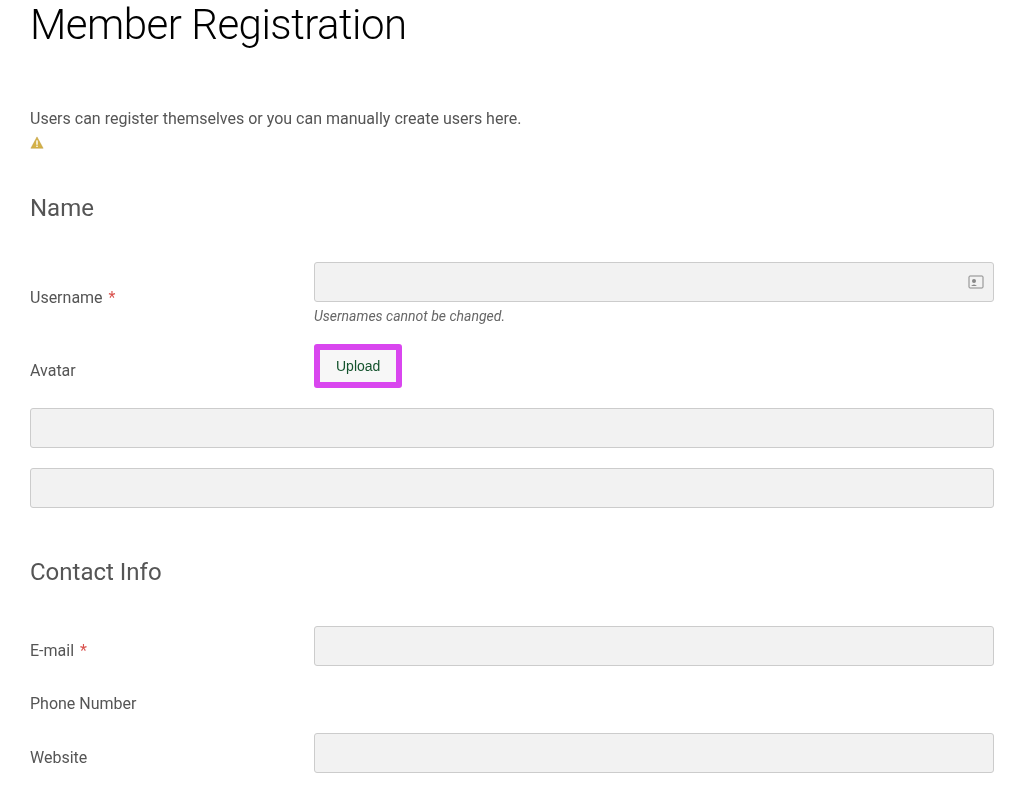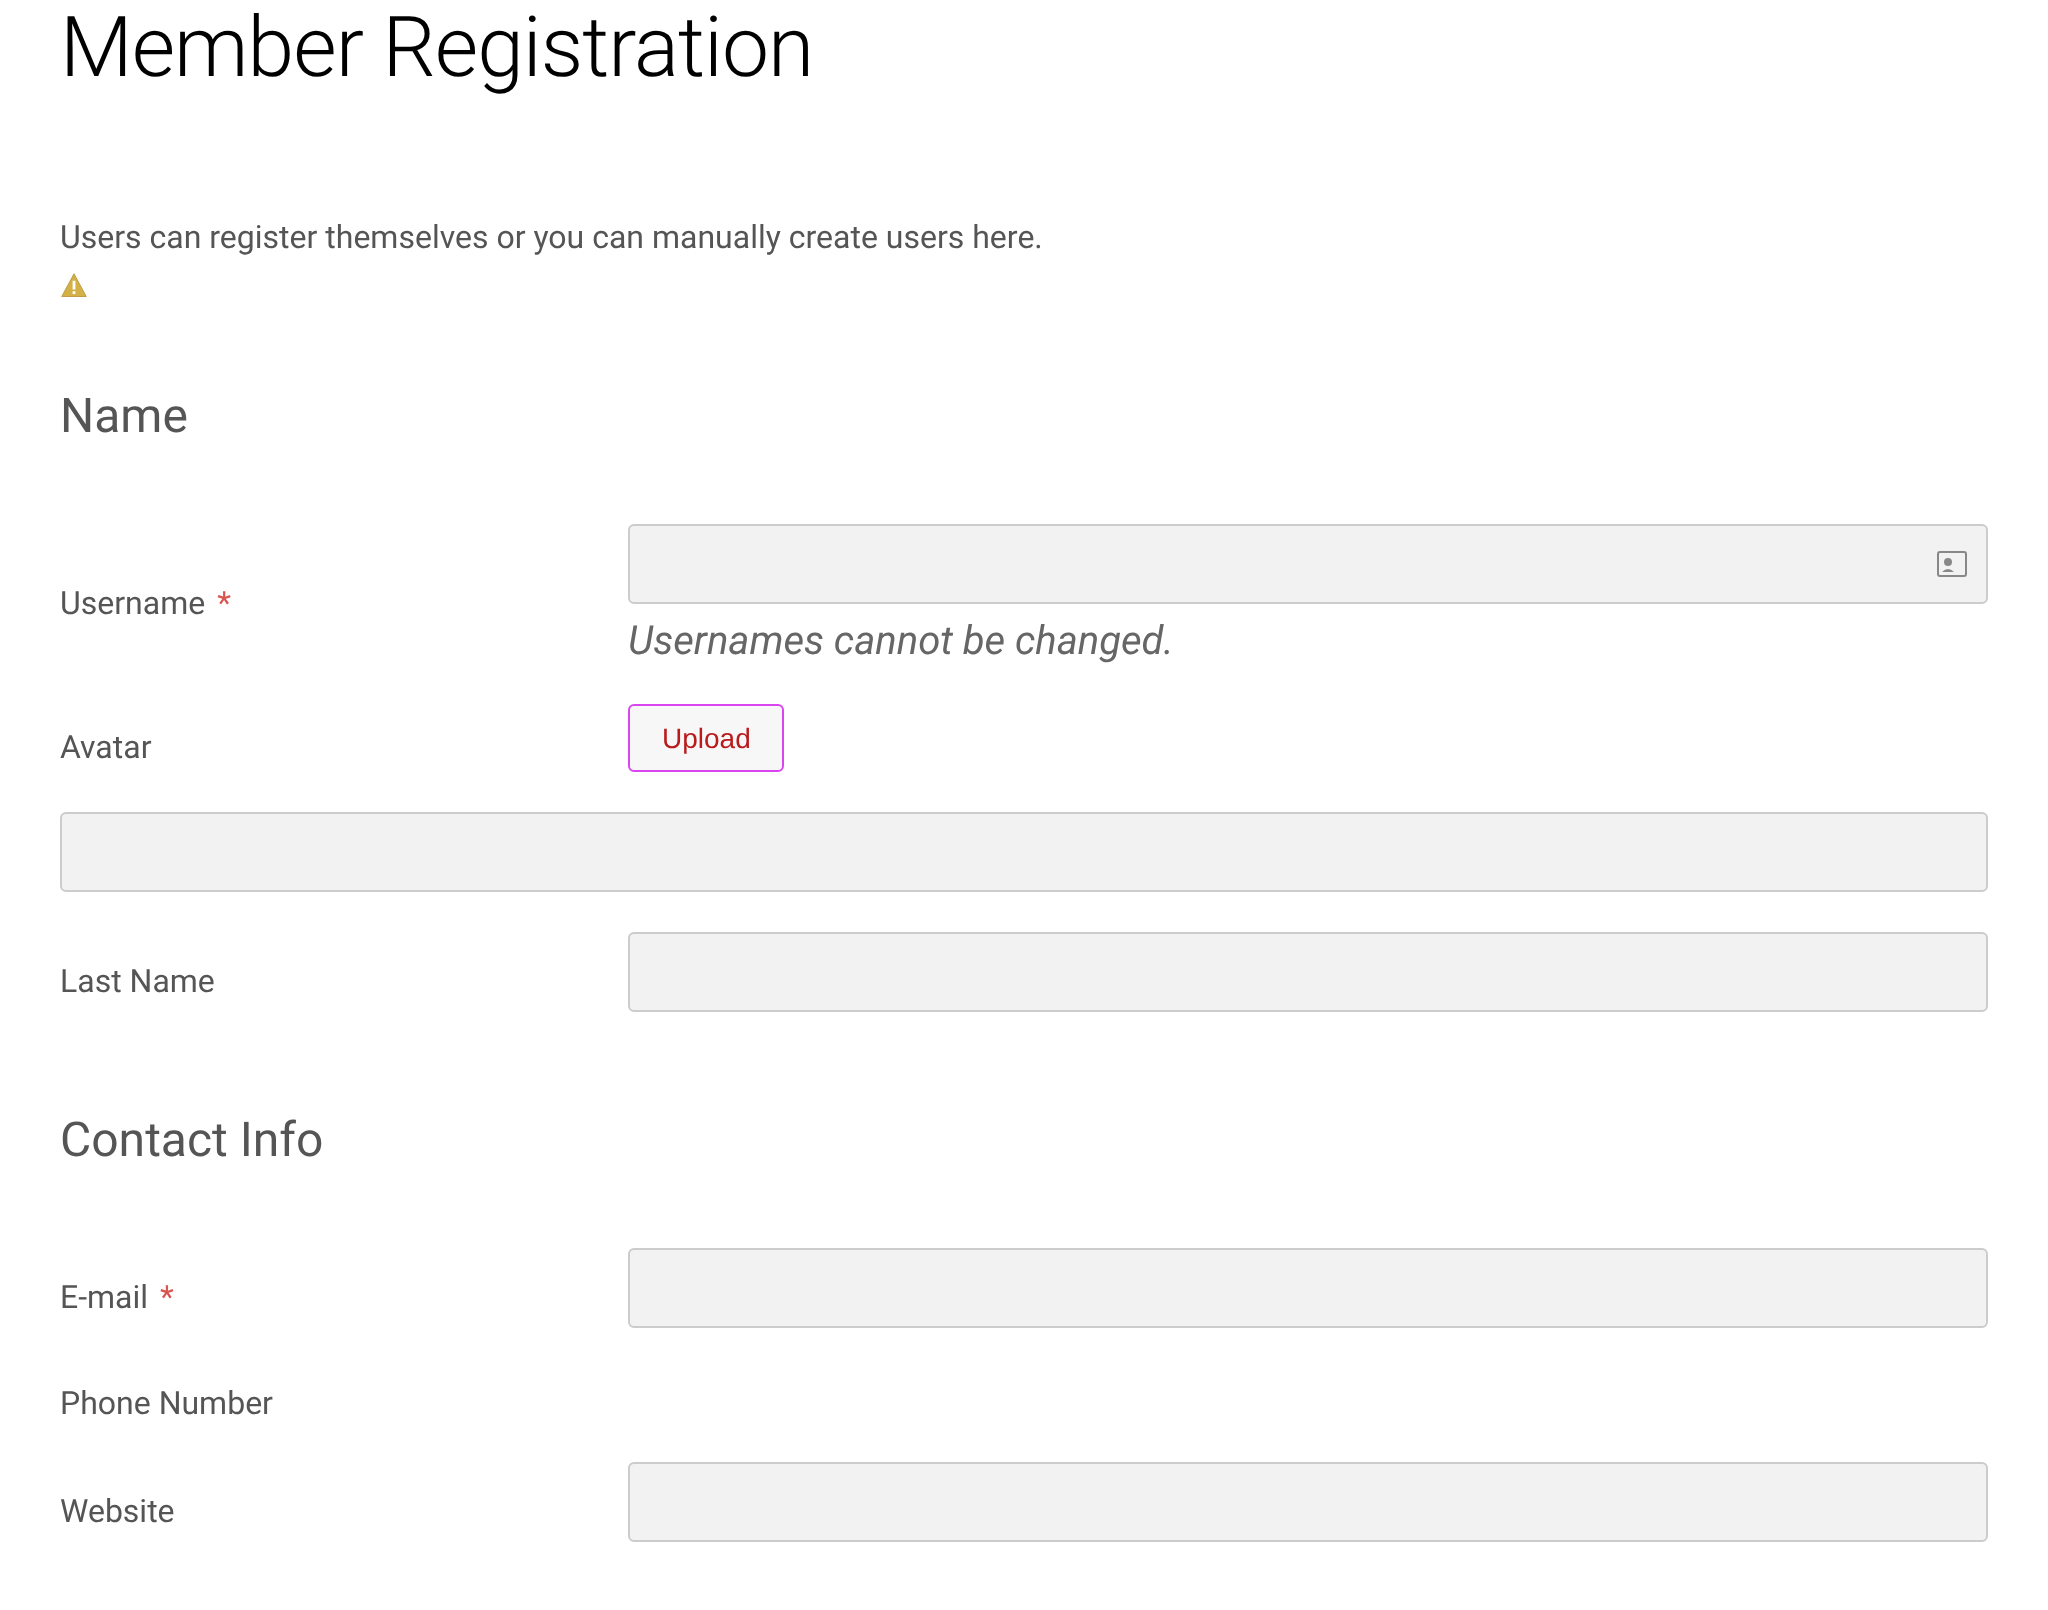--- a/index.html
+++ b/index.html
@@ -73,7 +73,7 @@
       color: #333333;
     }
     .helper-text {
-      font-size: 20px;
+      font-size: 14px;
       font-style: italic;
       color: #666666;
       margin-top: 6px;

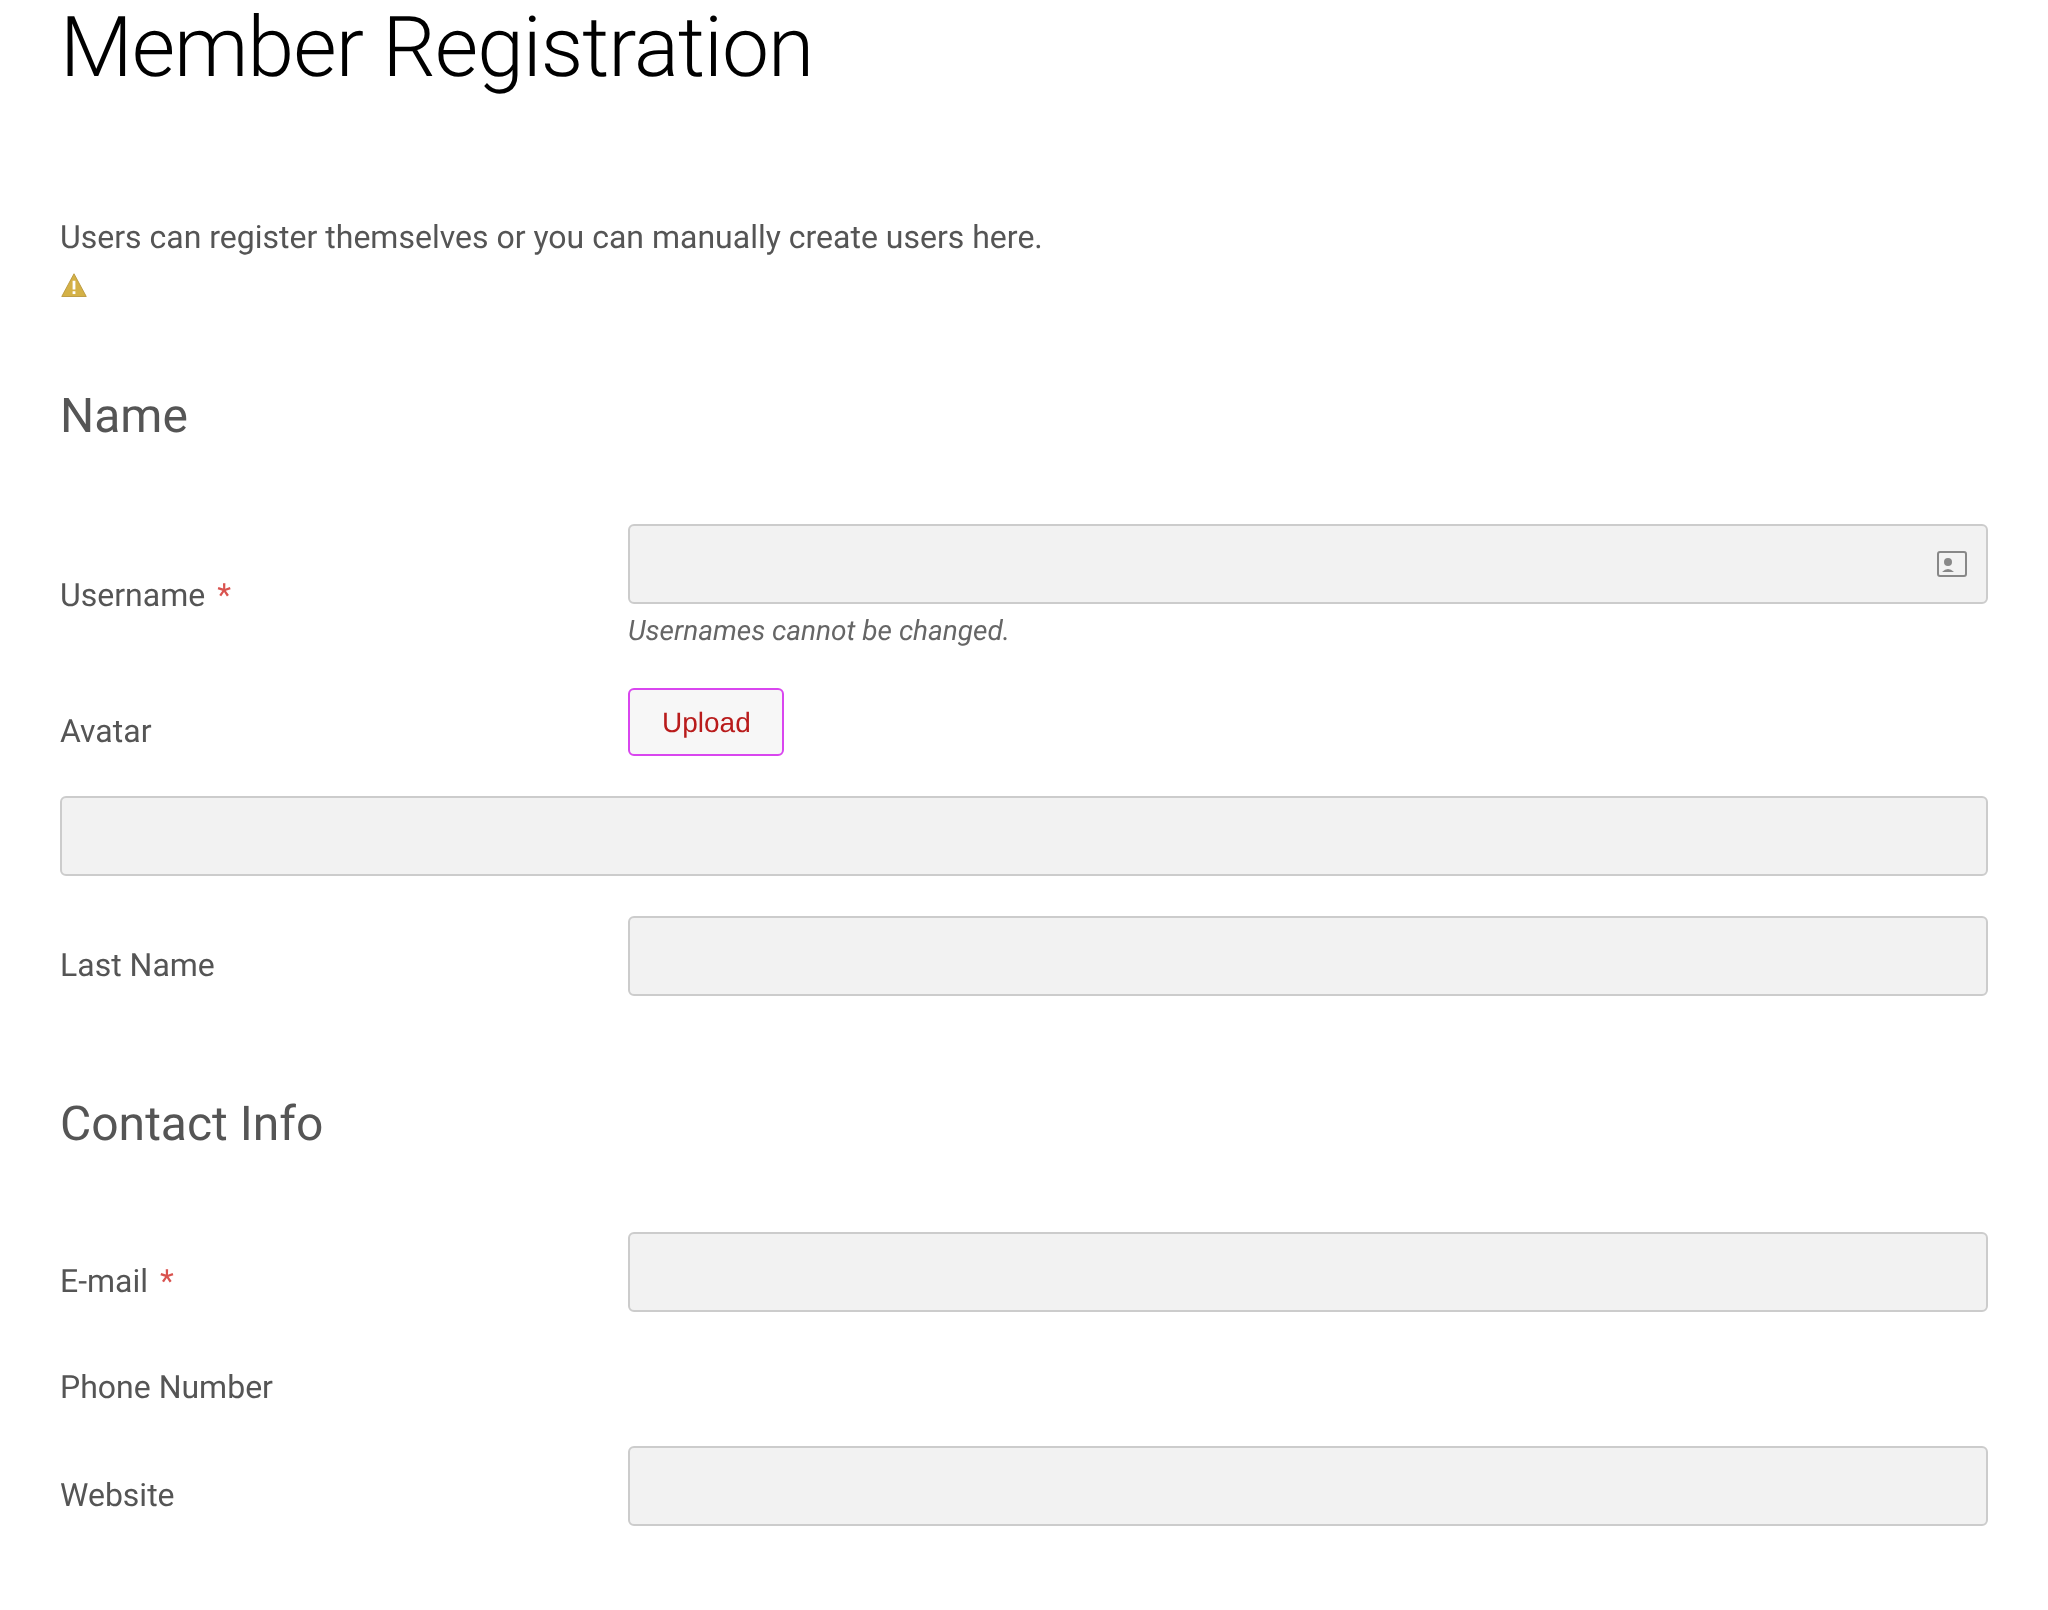--- a/index.html
+++ b/index.html
@@ -82,9 +82,9 @@
       display: inline-block;
       padding: 8px 16px;
       font-size: 14px;
-      color: #b91c1c;
+      color: #14532d;
       background-color: #f7f7f7;
-      border: 1px solid #d946ef;
+      border: 6px solid #d946ef;
       border-radius: 3px;
       cursor: pointer;
     }

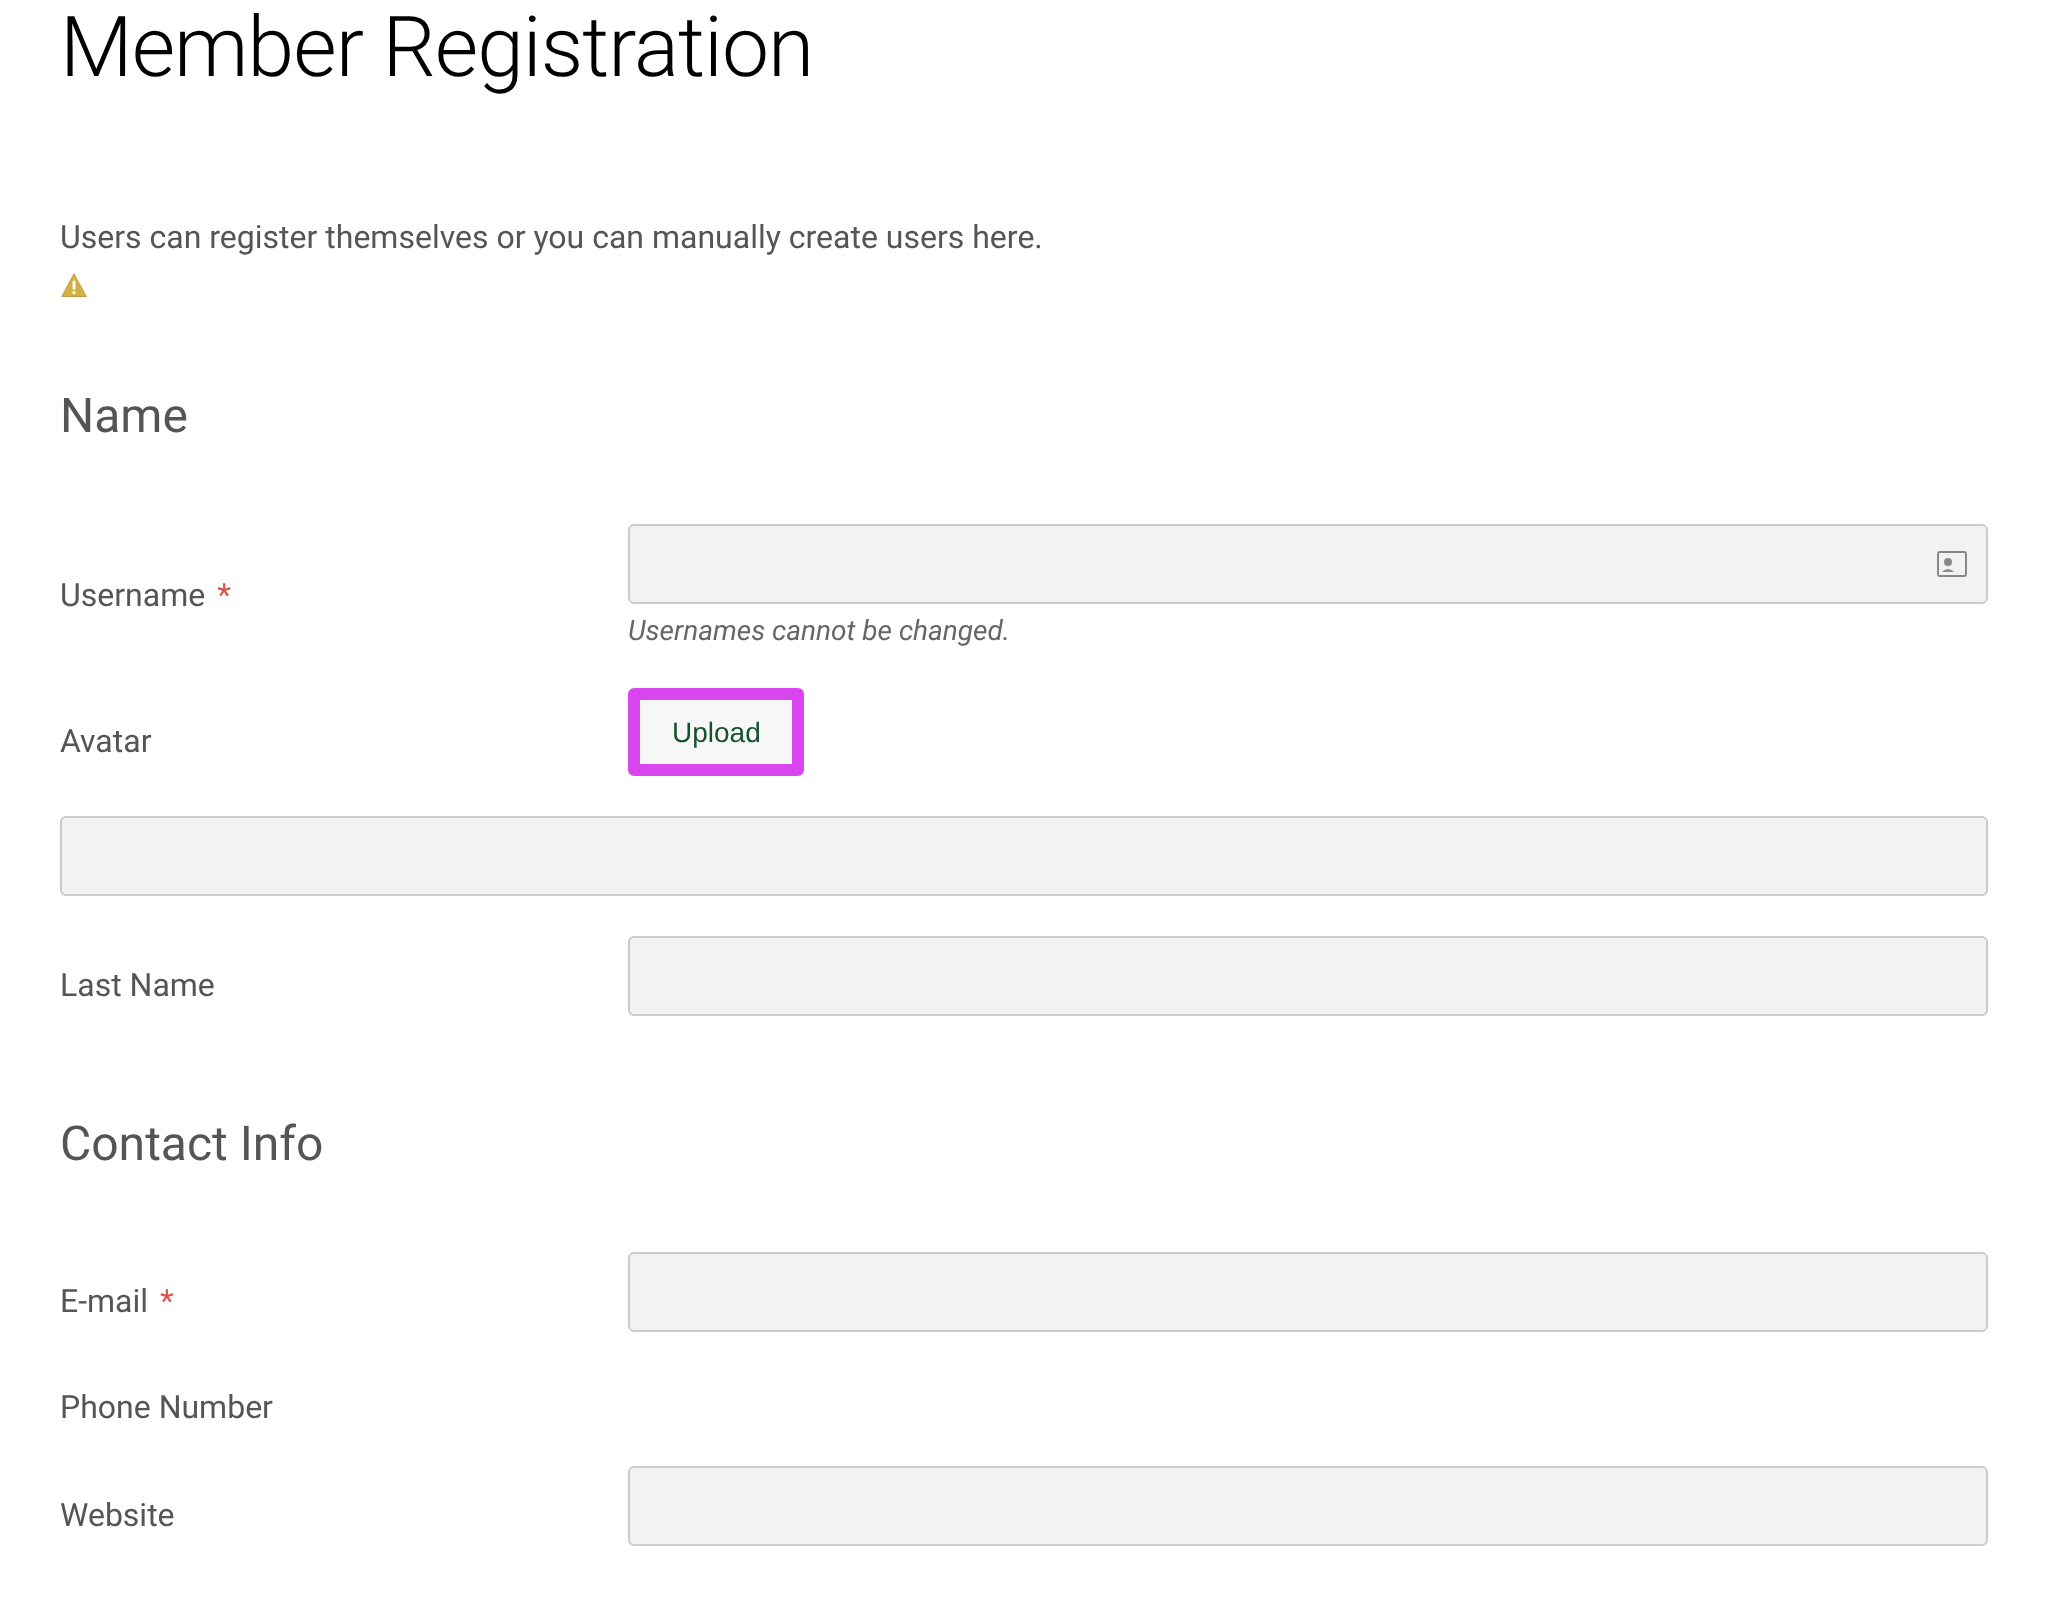--- a/index.html
+++ b/index.html
@@ -156,7 +156,6 @@
 </div>
 
 <div class="form-row">
-  <label class="form-label">Last Name</label>
   <div class="form-control-wrap">
     <input type="text" class="form-input" style="">
   </div>

